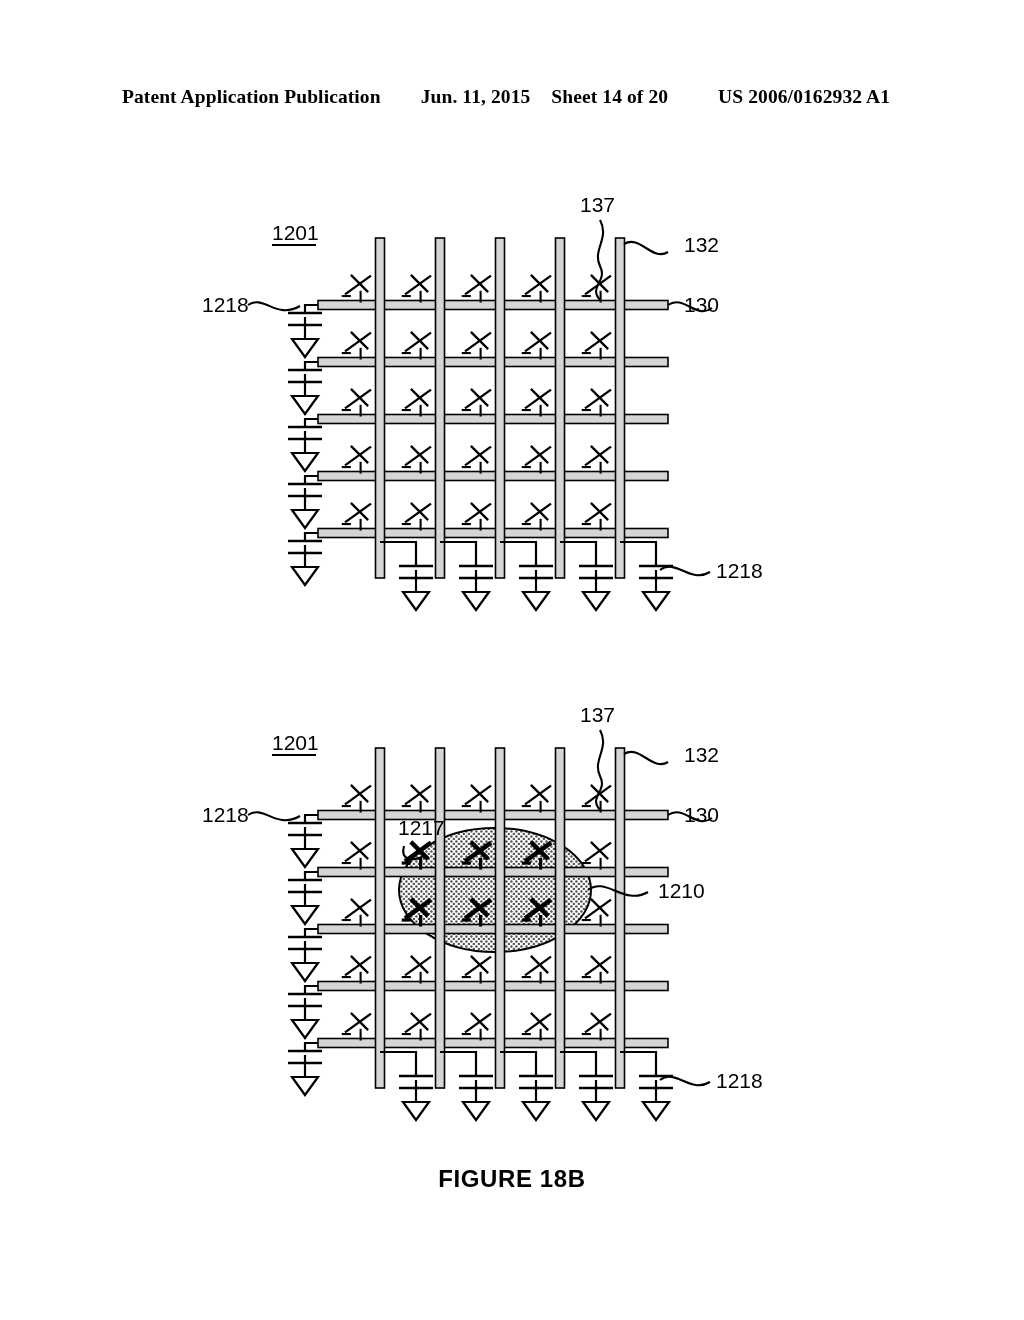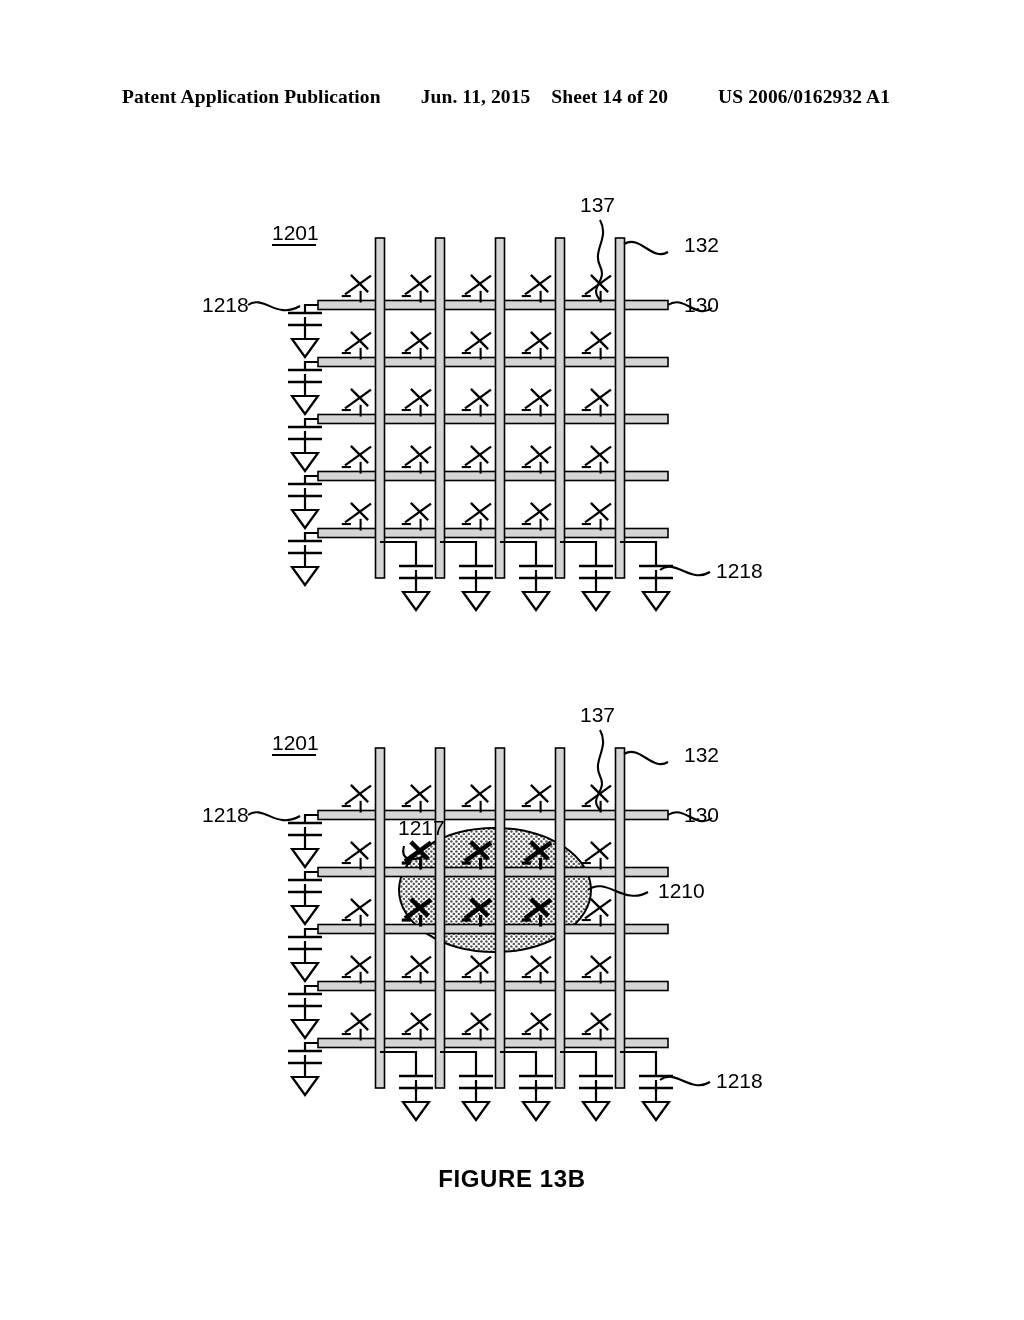--- a/index.html
+++ b/index.html
@@ -620,7 +620,7 @@
         <path d="M 588 190 C 606 176, 624 206, 648 192" fill="none" stroke="#000000" stroke-width="2.1"></path>
       </g>
     </svg>
-  <div class="fig-caption" id="caption-12b">FIGURE 13B</div>
+  <div class="fig-caption" id="caption-12b">FIGURE 18B</div>
 </div>
 
 </body></html>

